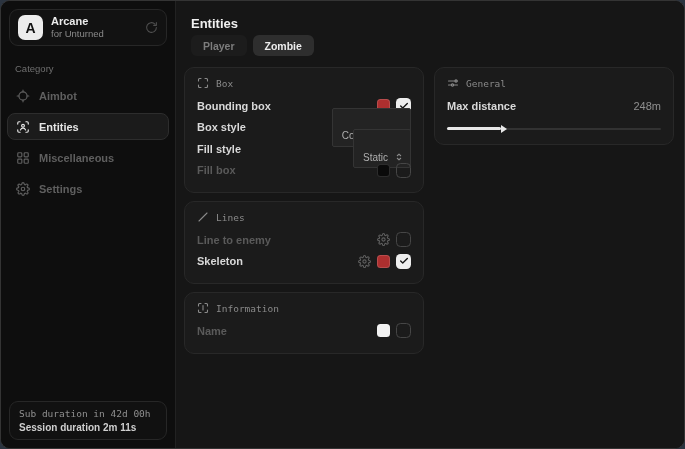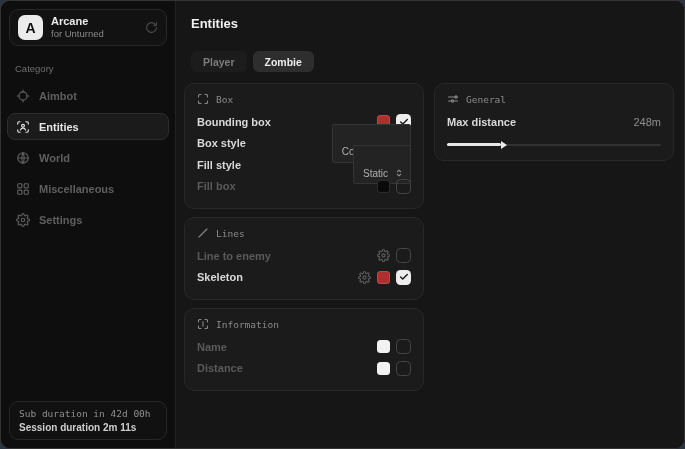--- a/index.html
+++ b/index.html
@@ -34,7 +34,7 @@
   
   .main{flex:1;background:#161616;padding:15px 12px 0 8px;box-sizing:border-box;}
   .main-title{font-size:13px;font-weight:bold;color:#f0f0f0;margin-left:7px;}
-  .tabs{display:flex;gap:6px;margin-top:20px;margin-left:7px;}
+  .tabs{display:flex;gap:6px;margin-top:4px;margin-left:7px;}
   .tab{height:21px;padding:0 12px;border-radius:6px;display:flex;align-items:center;
     font-size:10.5px;font-weight:bold;color:#7d7d7d;background:#1c1c1c;cursor:default;}
   .tab.active{background:#2e2e2e;color:#ededed;}

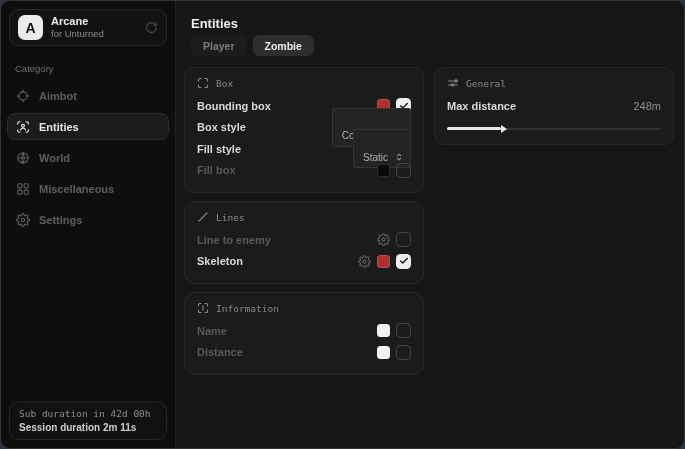--- a/index.html
+++ b/index.html
@@ -111,16 +111,6 @@
         <span>Entities</span>
       </div>
 
-      <div class="nav-item">
-        <span>
-          <svg class="i14" viewBox="0 0 24 24" fill="none" stroke="currentColor" stroke-width="2" stroke-linecap="round">
-            <circle cx="12" cy="12" r="9"></circle>
-              <path d="M3 12h18"></path>
-              <path d="M12 3c2.6 2.7 2.6 15.3 0 18M12 3c-2.6 2.7-2.6 15.3 0 18"></path>
-          </svg>
-        </span>
-        <span>World</span>
-      </div>
 
       <div class="nav-item">
         <span>

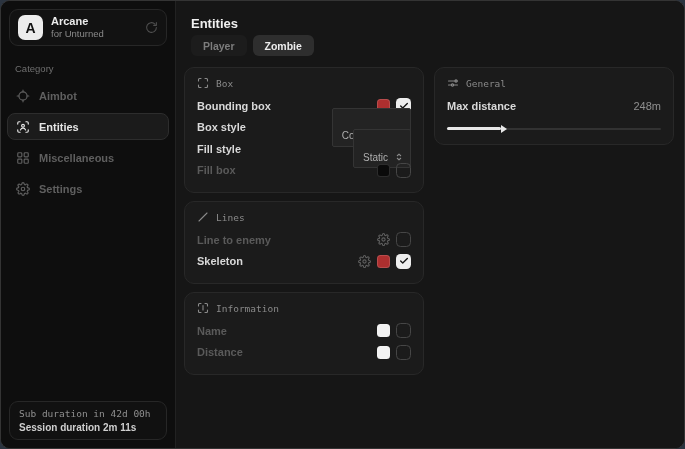--- a/index.html
+++ b/index.html
@@ -274,13 +274,6 @@
             </span>
           </div>
 
-          <div class="row disabled">
-            <span class="row-label">Distance</span>
-            <span class="controls">
-              <span class="swatch" style="background: rgb(242, 242, 242);"></span>
-              <span class="checkbox unchecked"></span>
-            </span>
-          </div>
         </div>
       </div>
 

